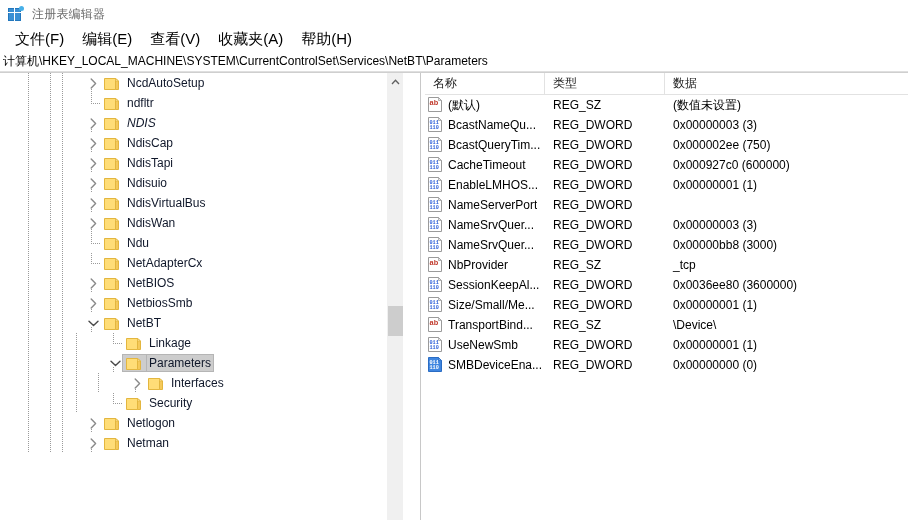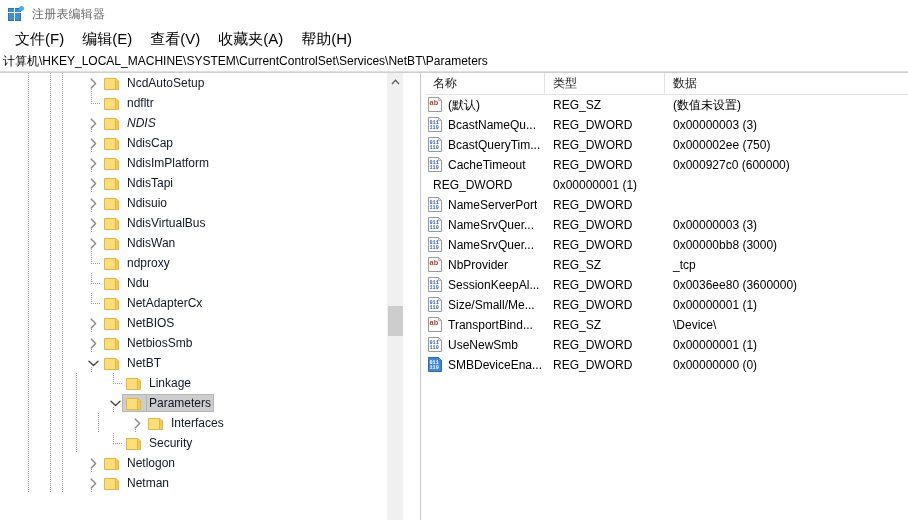--- a/index.html
+++ b/index.html
@@ -442,27 +442,6 @@
                 <path d="M11.5 1.5 L14.5 4.0 L11.5 4.0 Z" fill="#ffeaa8" stroke="#e3b63f" stroke-width="0.8"></path>
               </svg>
             </div>
-            <div class="tree-label" style="left: 124px;">NdisImPlatform</div>
-          </div>
-          <div class="tree-row">
-            <div class="guides">
-              <div class="guide-v" style="left:28px"></div>
-              <div class="guide-v" style="left:50px"></div>
-              <div class="guide-v" style="left:62px"></div>
-              <div class="guide-v" style="left:91px;top:14px;height:6px"></div>
-            </div>
-            <div class="chevron" style="left: 85px;">
-              <svg width="7" height="11" viewBox="0 0 7 11">
-                <path d="M1.2 1 L5.6 5.5 L1.2 10" stroke="#8a8a8a" stroke-width="1.4" fill="none" stroke-linecap="round" stroke-linejoin="round"></path>
-              </svg>
-            </div>
-            <div class="folder" style="left: 104px;">
-              <svg width="15" height="13" viewBox="0 0 15 13">
-                <path d="M0.5 1.5 L0.5 12.5 L11.5 12.5 L11.5 1.5 Z" fill="#ffdd77" stroke="#e3b63f" stroke-width="1"></path>
-                <path d="M11.5 1.5 L14.5 4.0 L14.5 12.5 L11.5 12.5 Z" fill="#f5c95a" stroke="#e3b63f" stroke-width="1"></path>
-                <path d="M11.5 1.5 L14.5 4.0 L11.5 4.0 Z" fill="#ffeaa8" stroke="#e3b63f" stroke-width="0.8"></path>
-              </svg>
-            </div>
             <div class="tree-label" style="left: 124px;">NdisTapi</div>
           </div>
           <div class="tree-row">

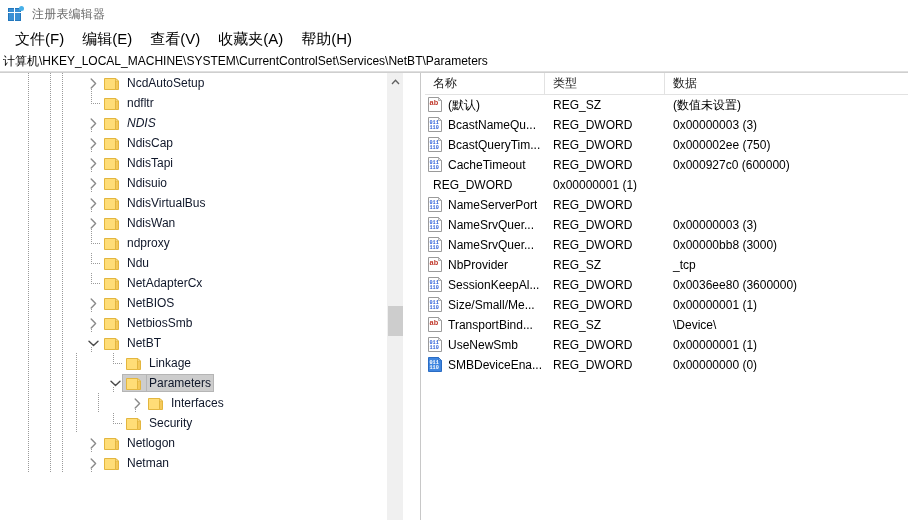--- a/index.html
+++ b/index.html
@@ -827,6 +827,17 @@
             <div class="lcell c-data">0x000927c0 (600000)</div>
           </div>
           <div class="lrow">
+            <div class="lcell c-name">
+              <span class="val-icon">
+                <svg width="14" height="15" viewBox="0 0 14 15">
+                  <path d="M0.5 0.5 L10.5 0.5 L13.5 3.5 L13.5 14.5 L0.5 14.5 Z" fill="#ffffff" stroke="#9a9a9a" stroke-width="1"></path>
+                  <path d="M10.5 0.5 L13.5 3.5 L10.5 3.5 Z" fill="#e8e8e8" stroke="#9a9a9a" stroke-width="0.7"></path>
+                  <text x="1.5" y="6.6" font-family="Liberation Mono, monospace" font-size="5.2" font-weight="bold" fill="#2b5fd9">011</text>
+                  <text x="1.5" y="11.6" font-family="Liberation Mono, monospace" font-size="5.2" font-weight="bold" fill="#2b5fd9">110</text>
+                </svg>
+              </span>
+              <span class="lname-text">EnableLMHOS...</span>
+            </div>
             <div class="lcell c-type">REG_DWORD</div>
             <div class="lcell c-data">0x00000001 (1)</div>
           </div>

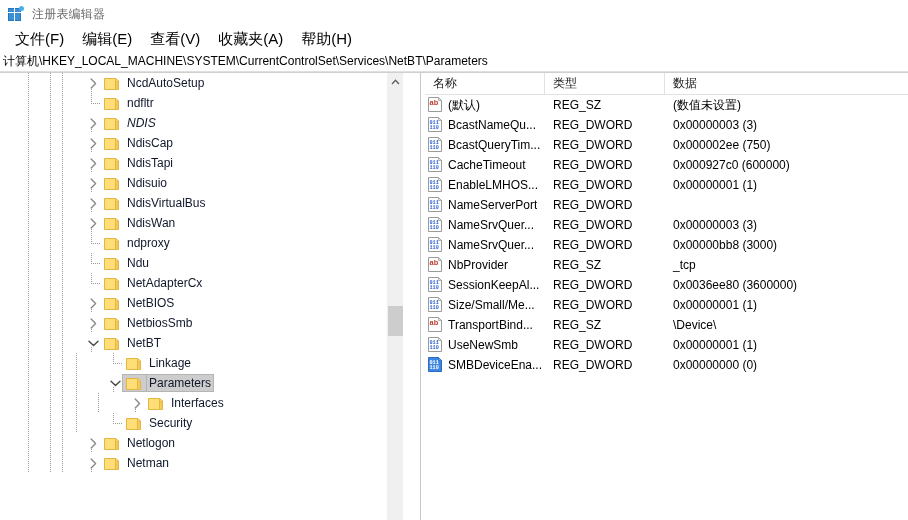--- a/index.html
+++ b/index.html
@@ -522,23 +522,6 @@
                 <path d="M11.5 1.5 L14.5 4.0 L11.5 4.0 Z" fill="#ffeaa8" stroke="#e3b63f" stroke-width="0.8"></path>
               </svg>
             </div>
-            <div class="tree-label" style="left: 124px;">ndproxy</div>
-          </div>
-          <div class="tree-row">
-            <div class="guides">
-              <div class="guide-v" style="left:28px"></div>
-              <div class="guide-v" style="left:50px"></div>
-              <div class="guide-v" style="left:62px"></div>
-              <div class="guide-elbow-v" style="left:91px"></div>
-              <div class="guide-elbow-h" style="left:91px;width:10px"></div>
-            </div>
-            <div class="folder" style="left: 104px;">
-              <svg width="15" height="13" viewBox="0 0 15 13">
-                <path d="M0.5 1.5 L0.5 12.5 L11.5 12.5 L11.5 1.5 Z" fill="#ffdd77" stroke="#e3b63f" stroke-width="1"></path>
-                <path d="M11.5 1.5 L14.5 4.0 L14.5 12.5 L11.5 12.5 Z" fill="#f5c95a" stroke="#e3b63f" stroke-width="1"></path>
-                <path d="M11.5 1.5 L14.5 4.0 L11.5 4.0 Z" fill="#ffeaa8" stroke="#e3b63f" stroke-width="0.8"></path>
-              </svg>
-            </div>
             <div class="tree-label" style="left: 124px;">Ndu</div>
           </div>
           <div class="tree-row">

